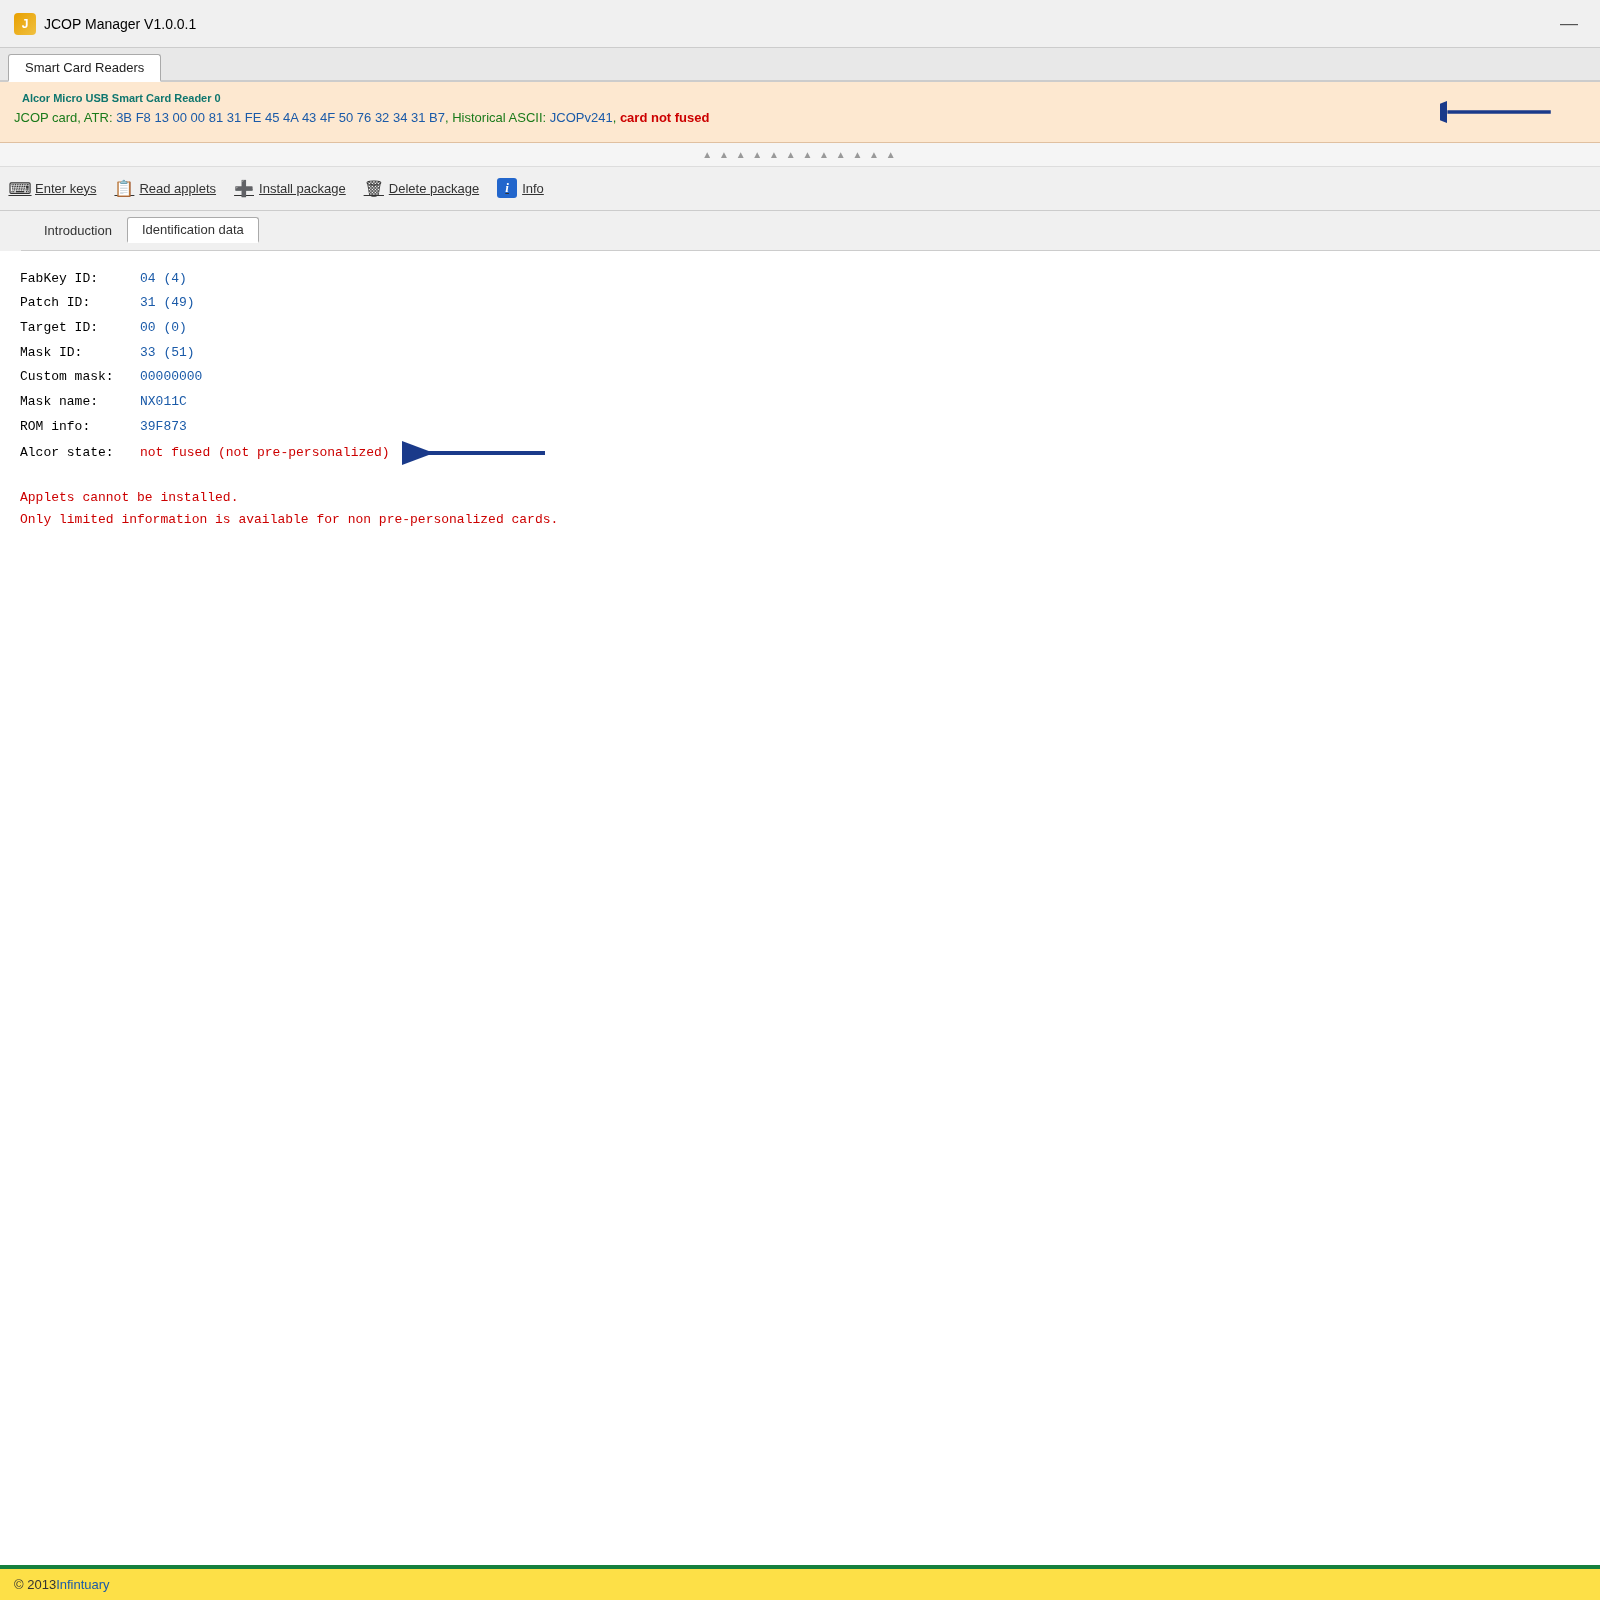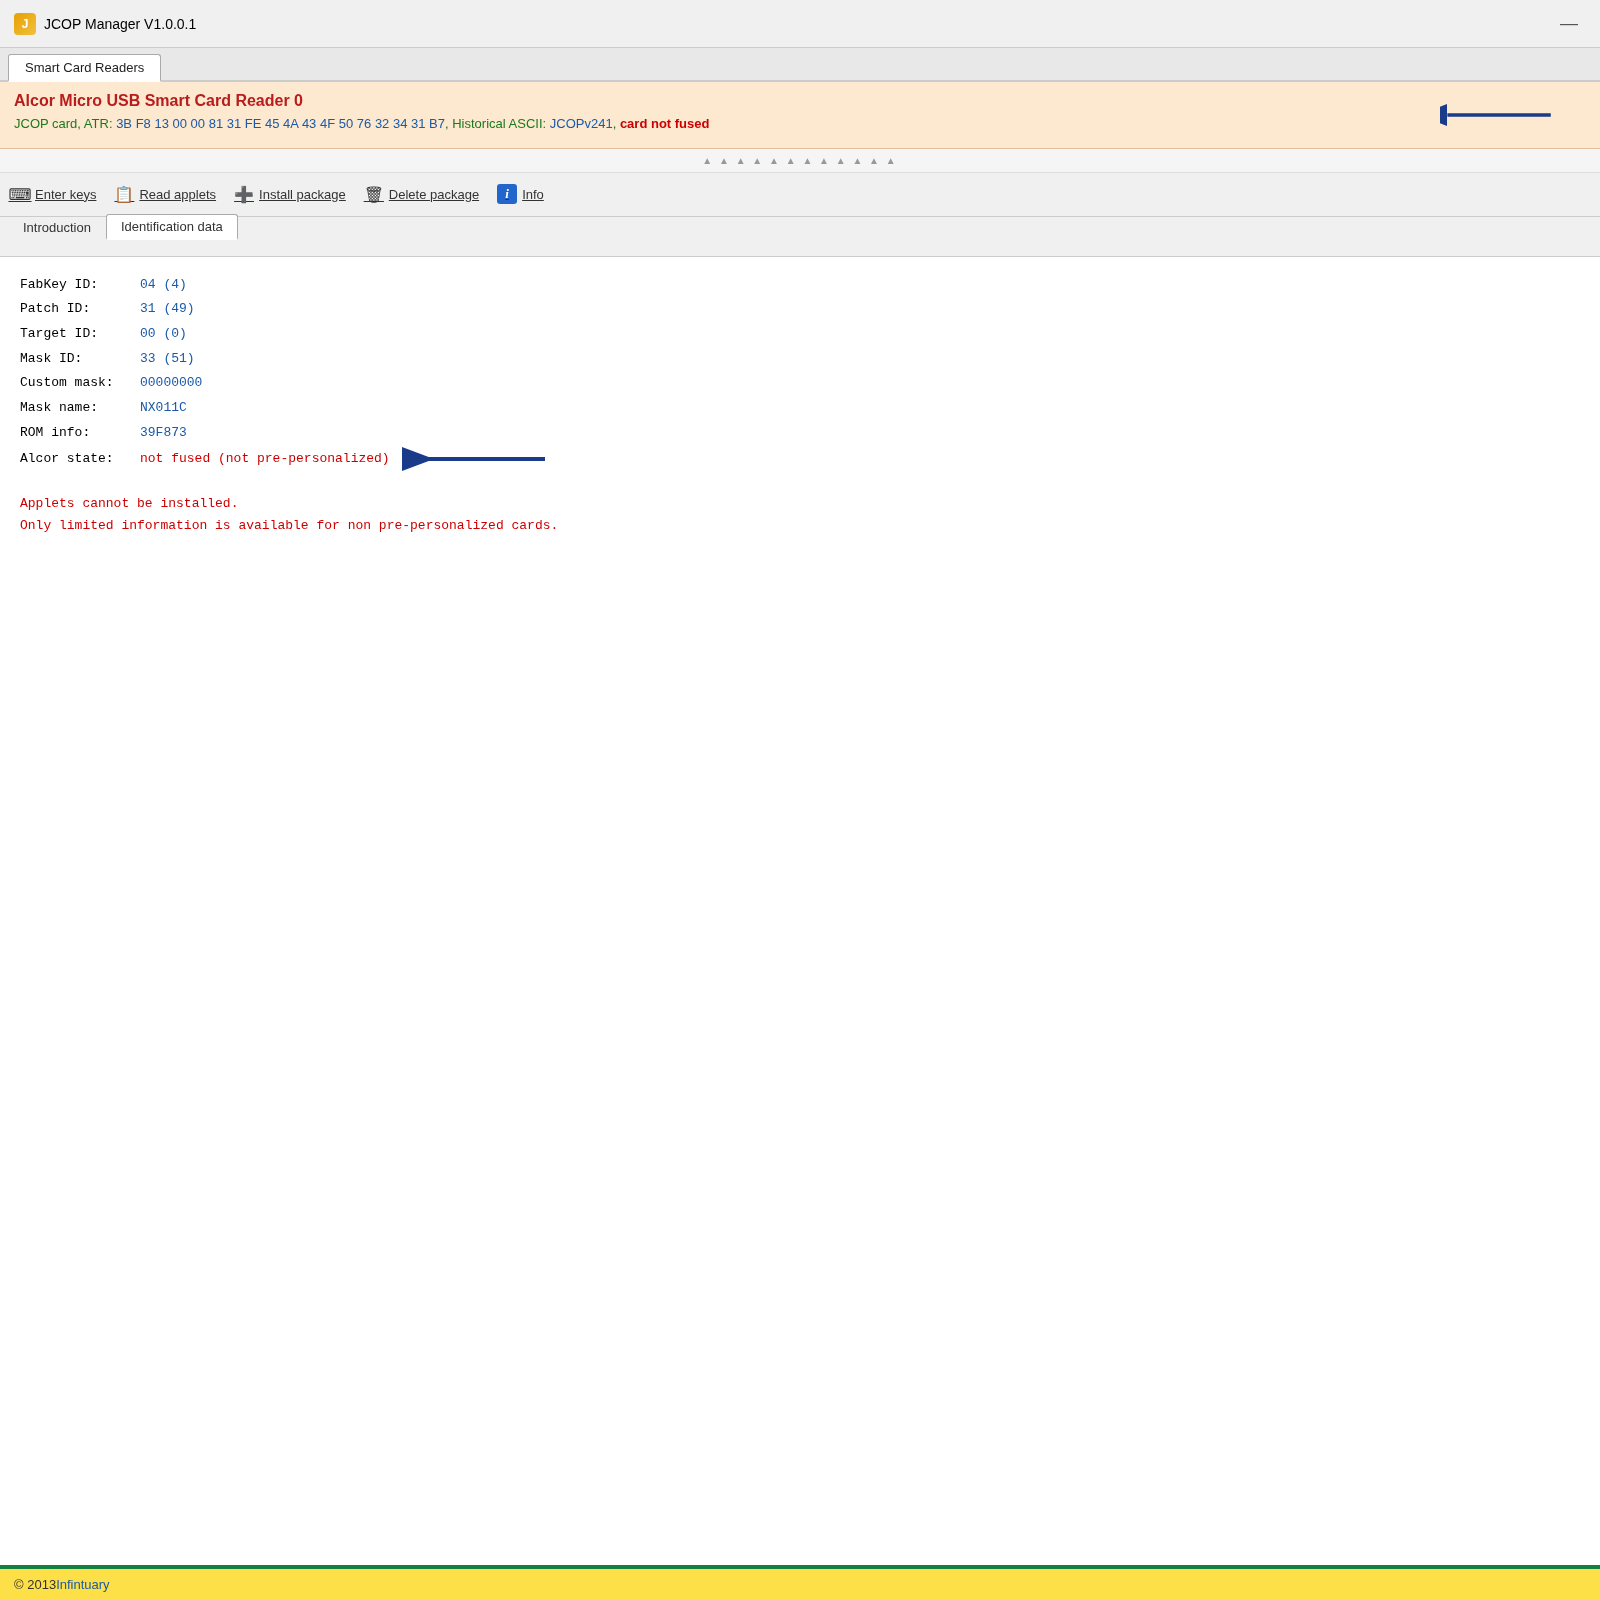--- a/index.html
+++ b/index.html
@@ -89,9 +89,10 @@
     }
     .reader-name {
       font-weight: bold;
-      font-size: 16px;
-      color: #b91c1c;
+      font-size: 11px;
+      color: #0f766e;
       margin-bottom: 4px;
+      margin-left: 8px;
     }
     .reader-info {
       font-size: 13px;

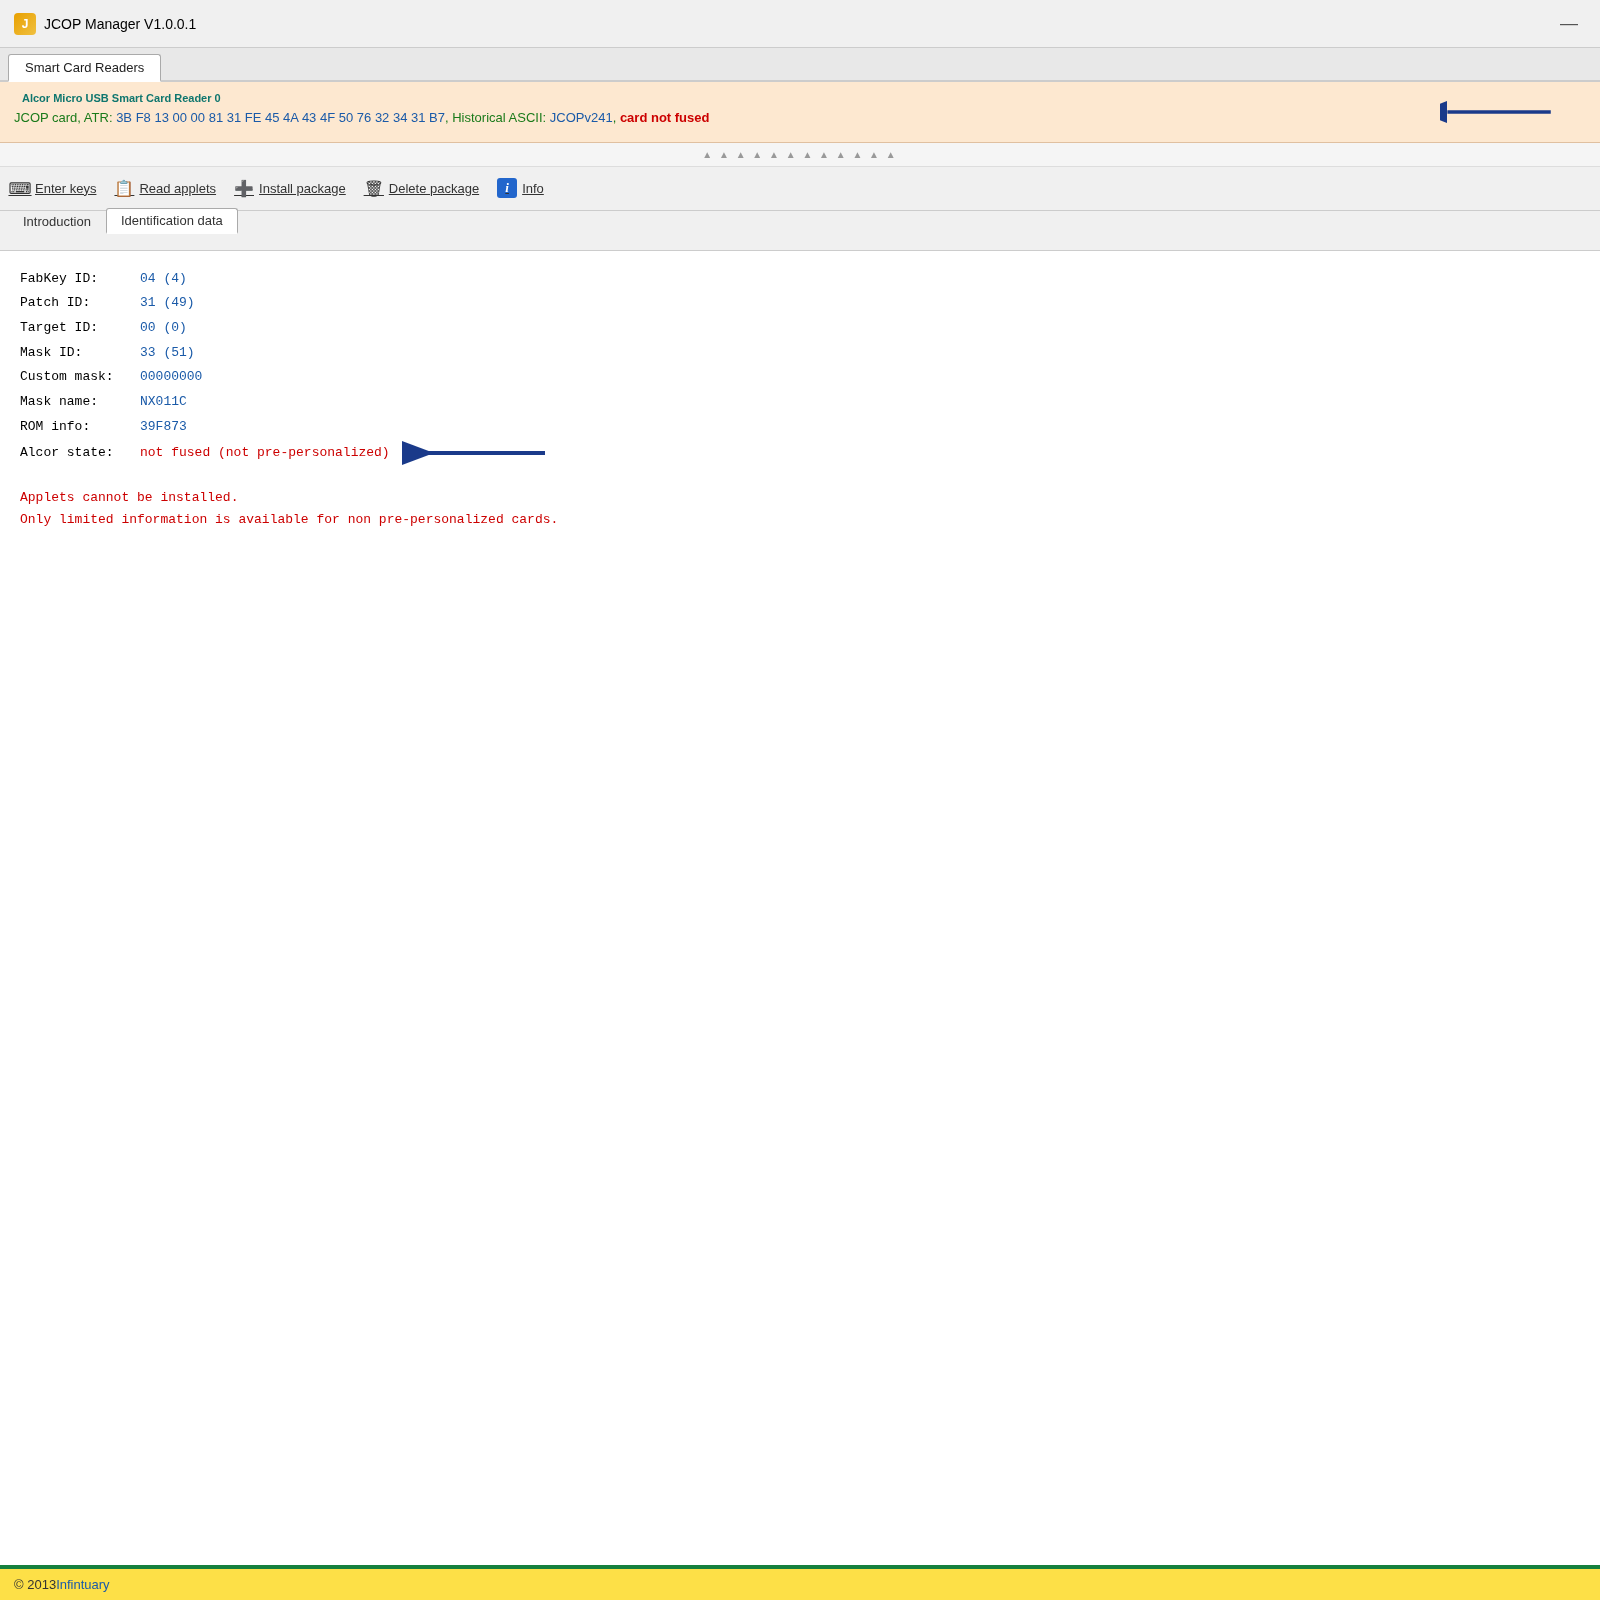--- a/index.html
+++ b/index.html
@@ -165,10 +165,11 @@
     .inner-tab-bar {
       background: #f0f0f0;
       border-bottom: 1px solid #ccc;
-      padding: 17px 8px;
+      padding: 8px 8px;
       display: flex;
       align-items: flex-end;
       height: 40px;
+      margin-left: 21px;
     }
     .inner-tab {
       padding: 4px 14px;

